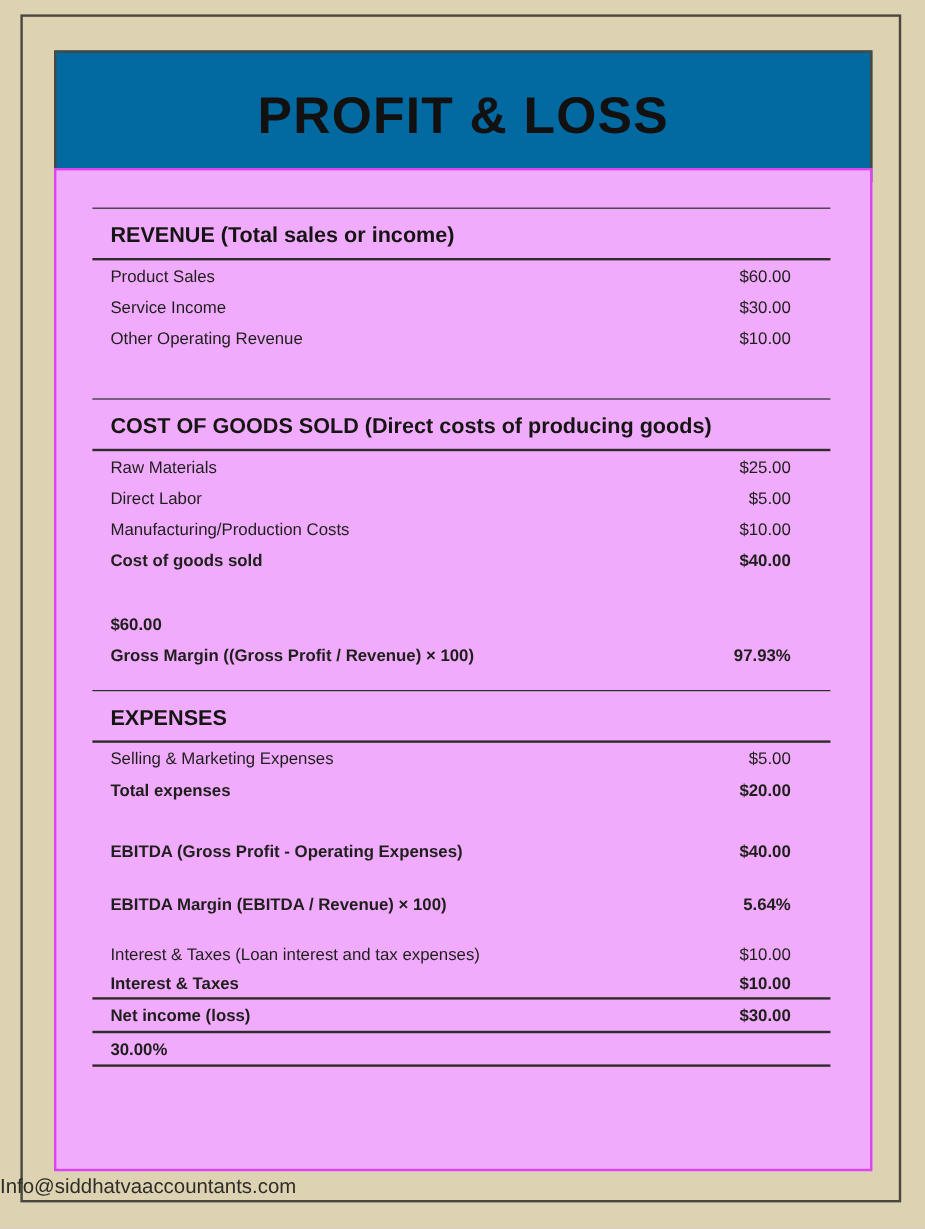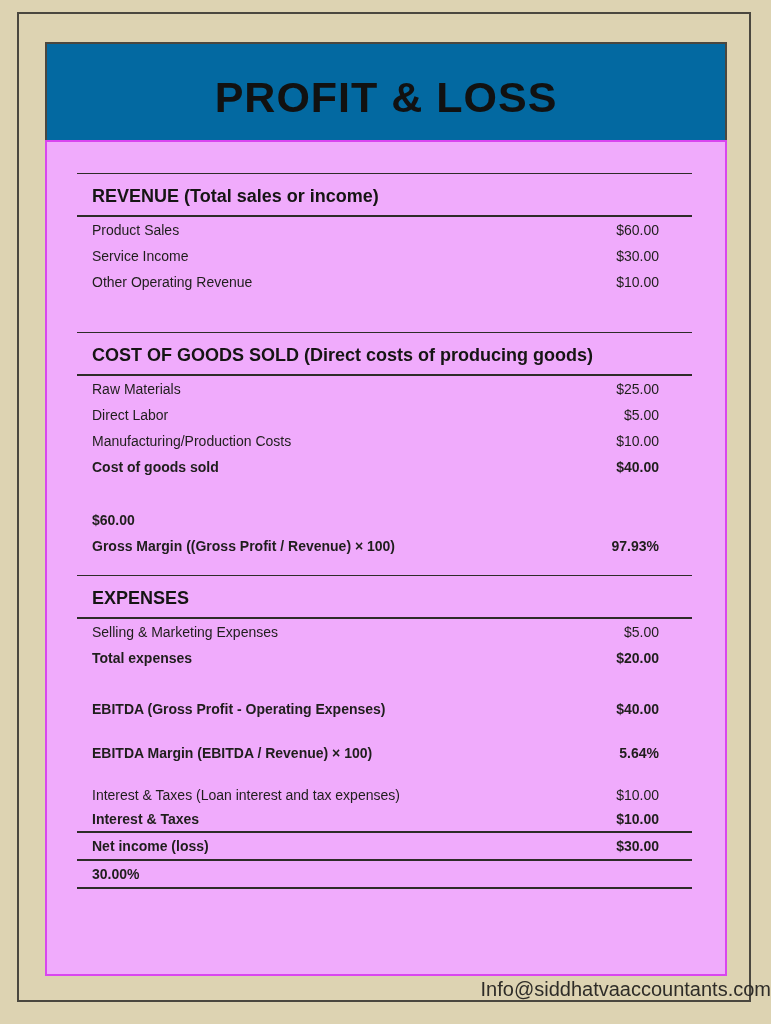--- a/index.html
+++ b/index.html
@@ -70,8 +70,8 @@
   .footer {
     position:absolute; left:0; top:977px;
     width:771px; height:24px;
-    text-align:right;
-    font-size:20px;
+    text-align:left;
+    font-size:17px;
     line-height:24px;
     color:#2e2c28;
   }

